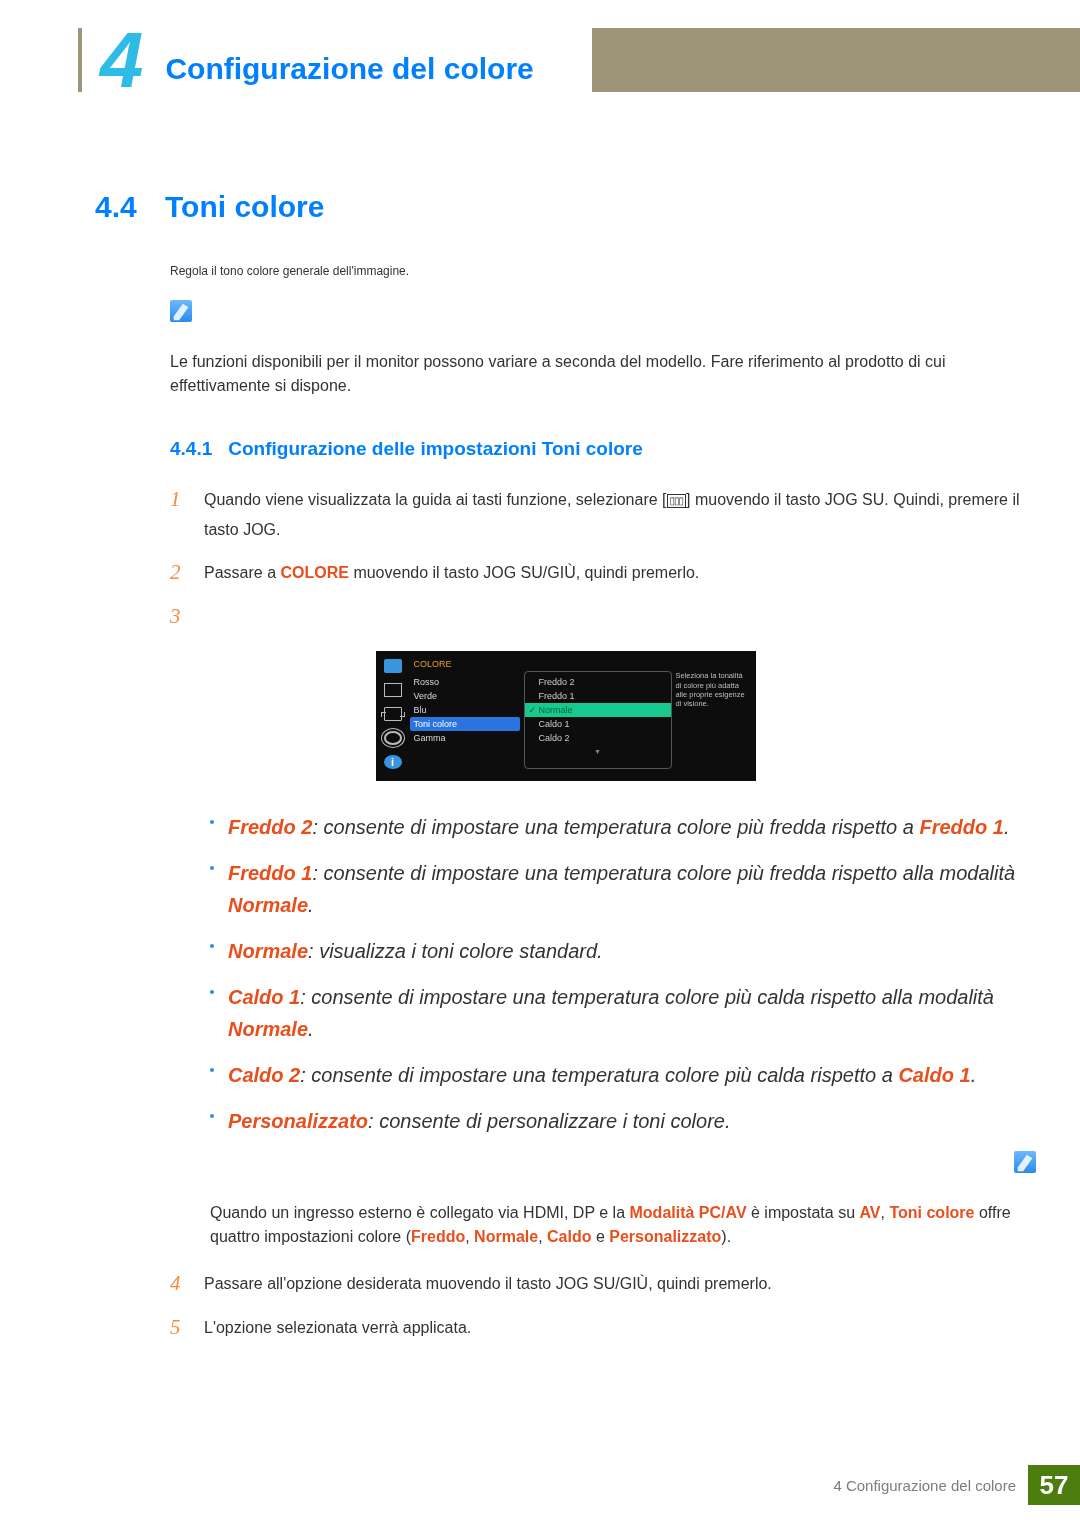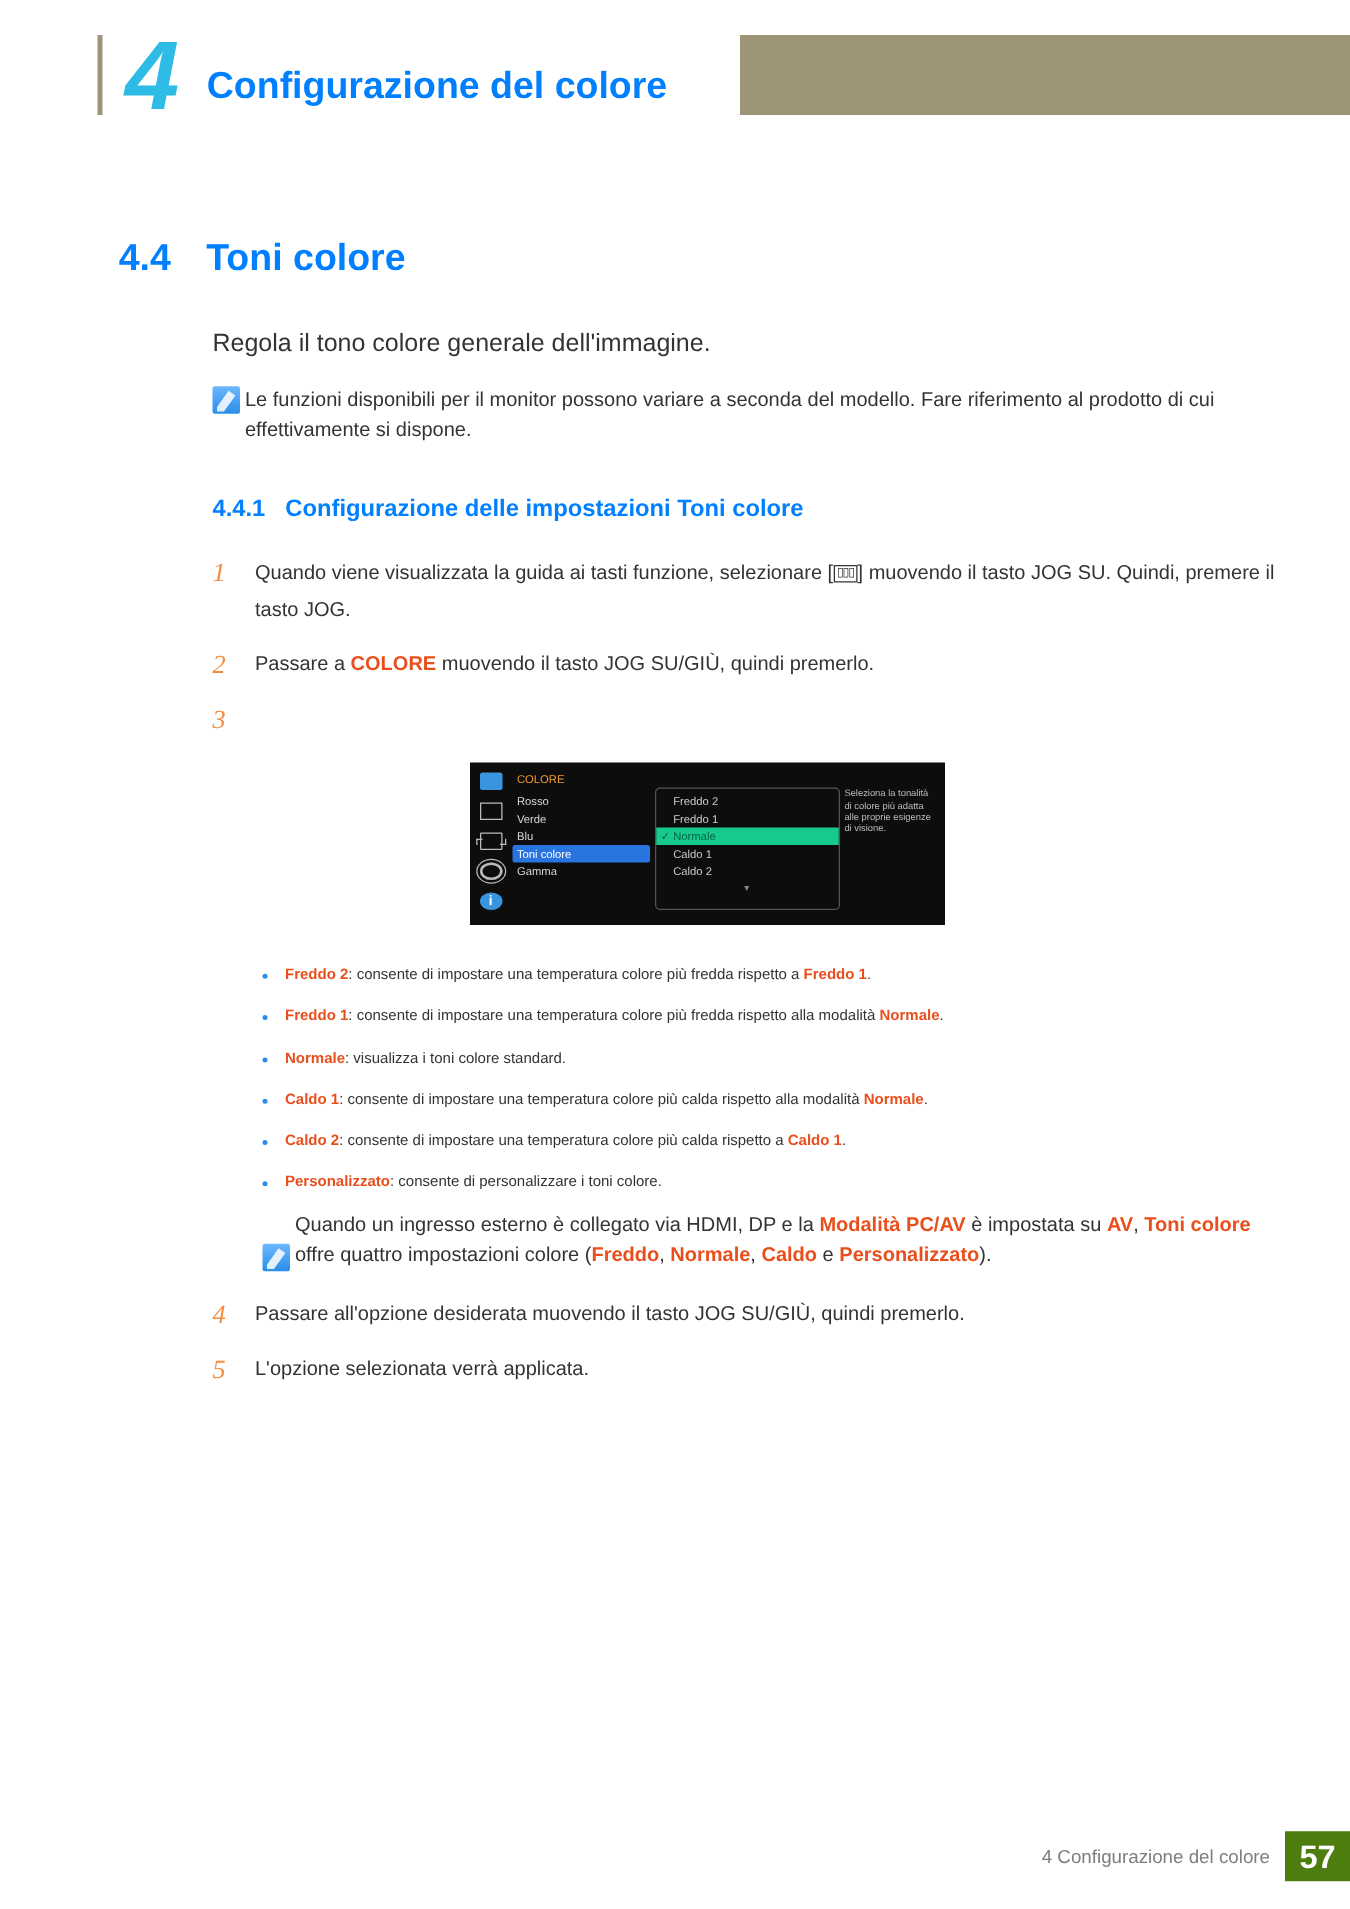--- a/index.html
+++ b/index.html
@@ -62,7 +62,7 @@
   .intro {
     margin-left: 75px;
     margin-bottom: 22px;
-    font-size: 20px;
+    font-size: 12px;
   }
   .note-block {
     margin-left: 75px;

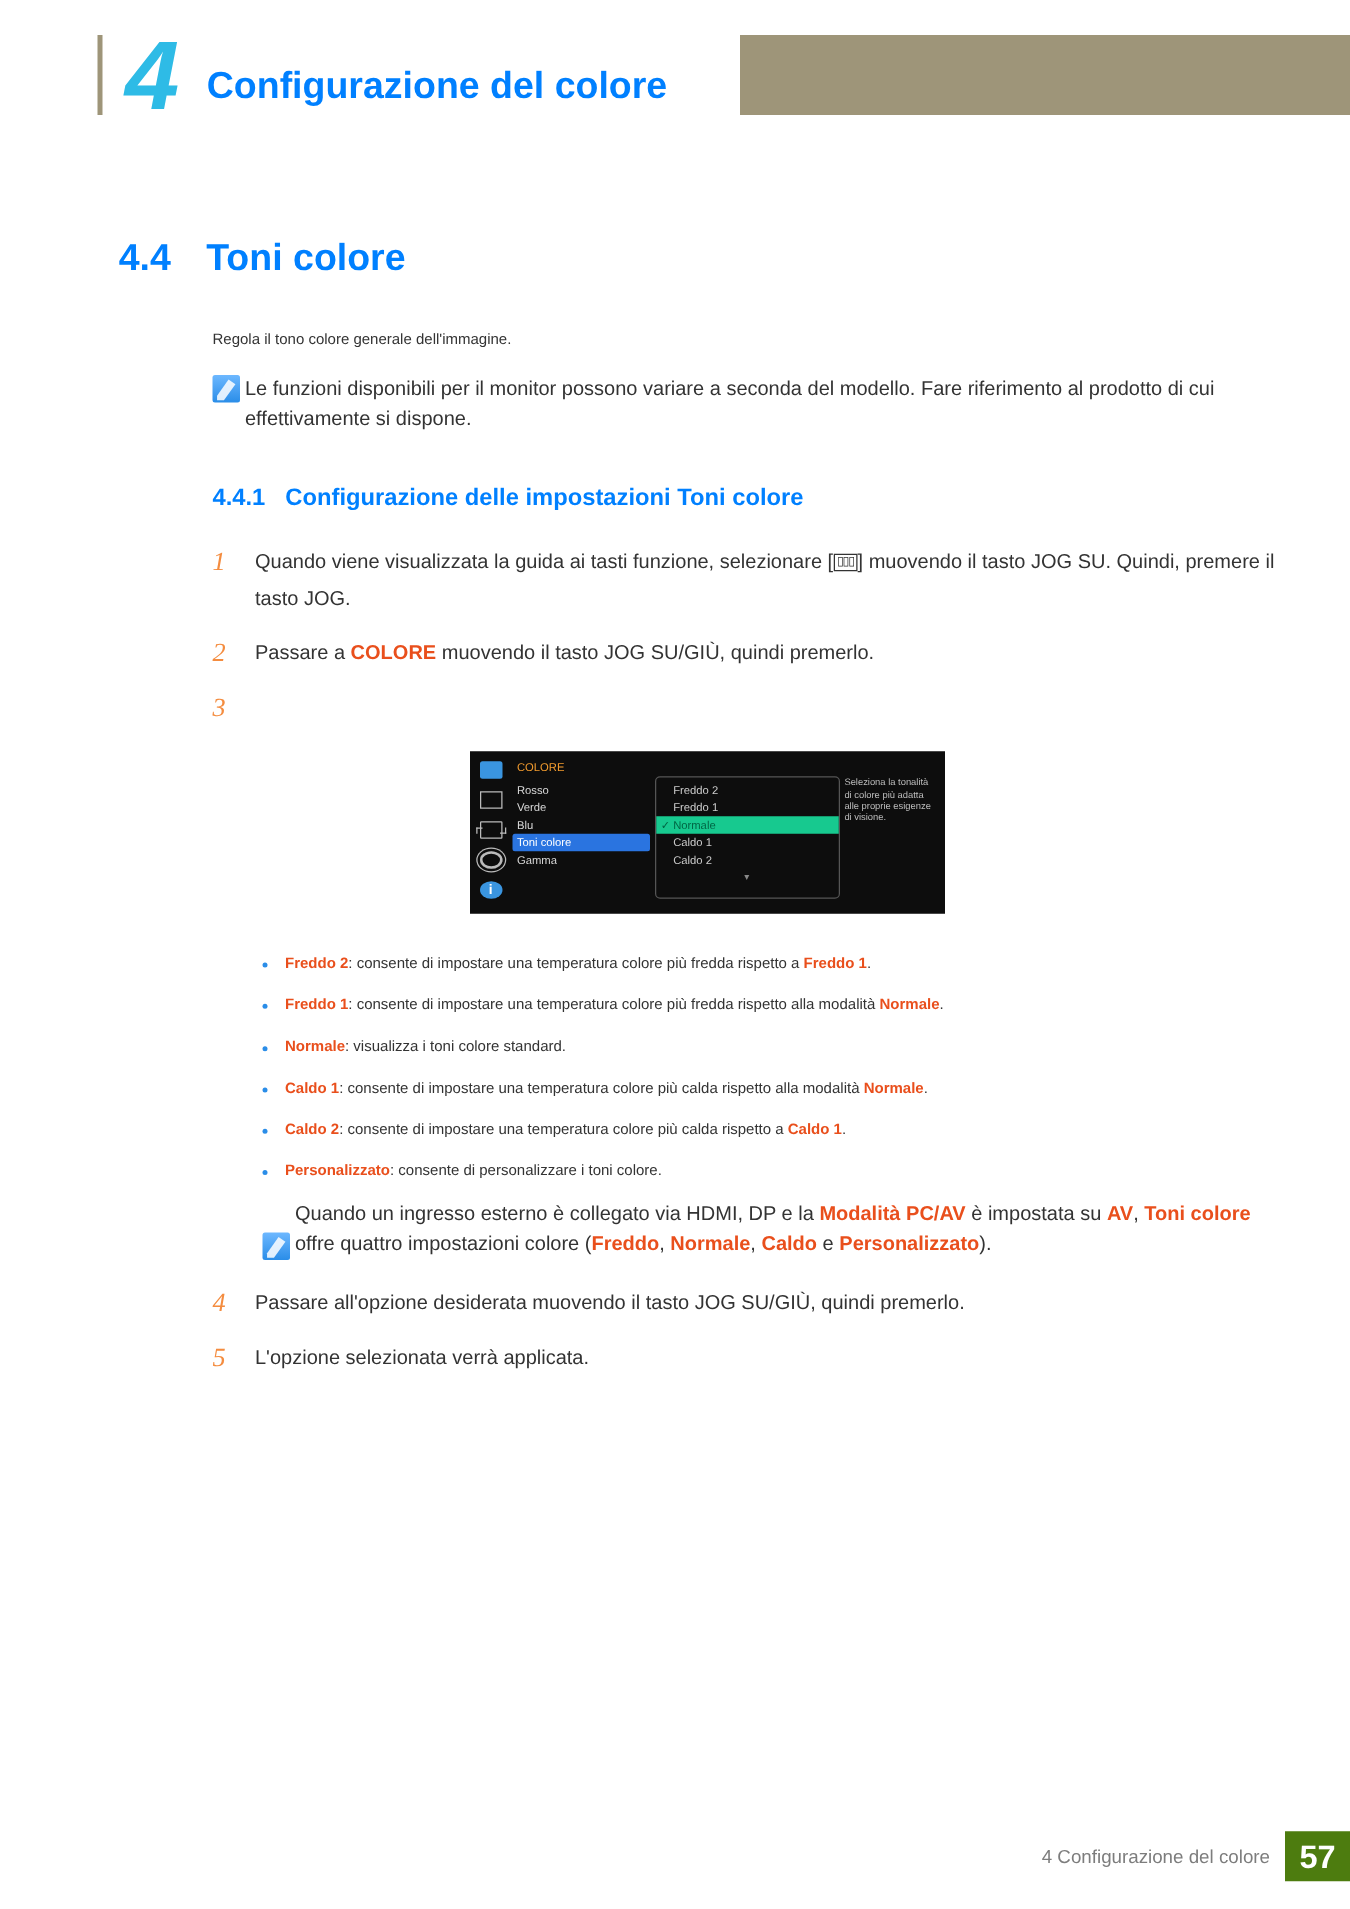--- a/index.html
+++ b/index.html
@@ -67,8 +67,9 @@
   .note-block {
     margin-left: 75px;
     display: flex;
-    gap: 4px;
+    gap: 28px;
     margin-bottom: 40px;
+    flex-direction: column;
   }
   .note-icon {
     width: 22px; height: 22px; flex-shrink: 0;

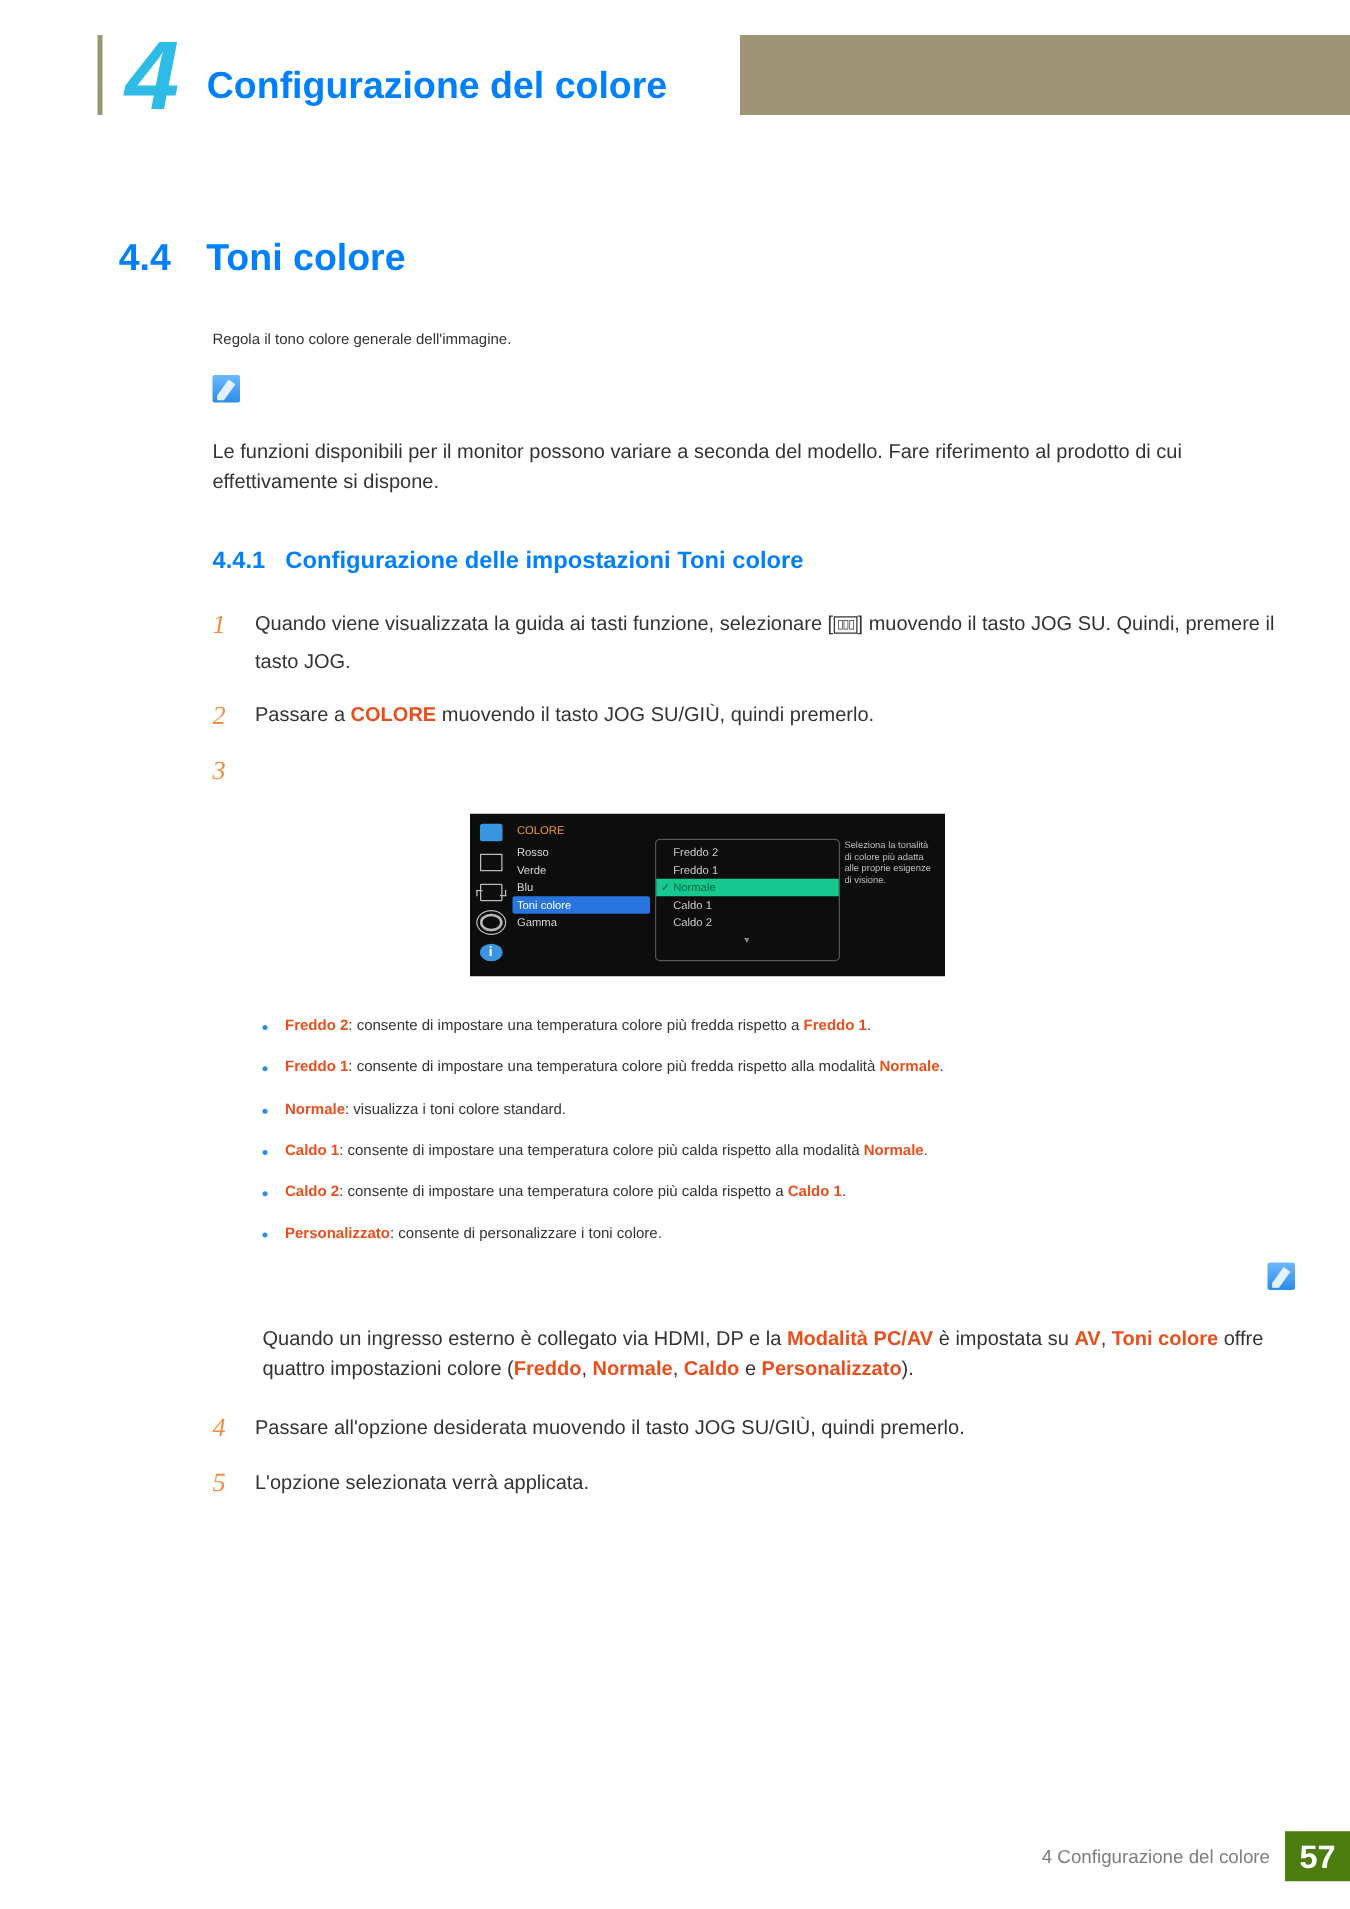--- a/index.html
+++ b/index.html
@@ -158,9 +158,10 @@
   .bullet {
     position: relative;
     padding-left: 18px;
-    font-size: 12px;
+    font-size: 20px;
     line-height: 1.6;
     margin-bottom: 14px;
+    font-style: italic;
   }
   .bullet::before {
     content:"";

